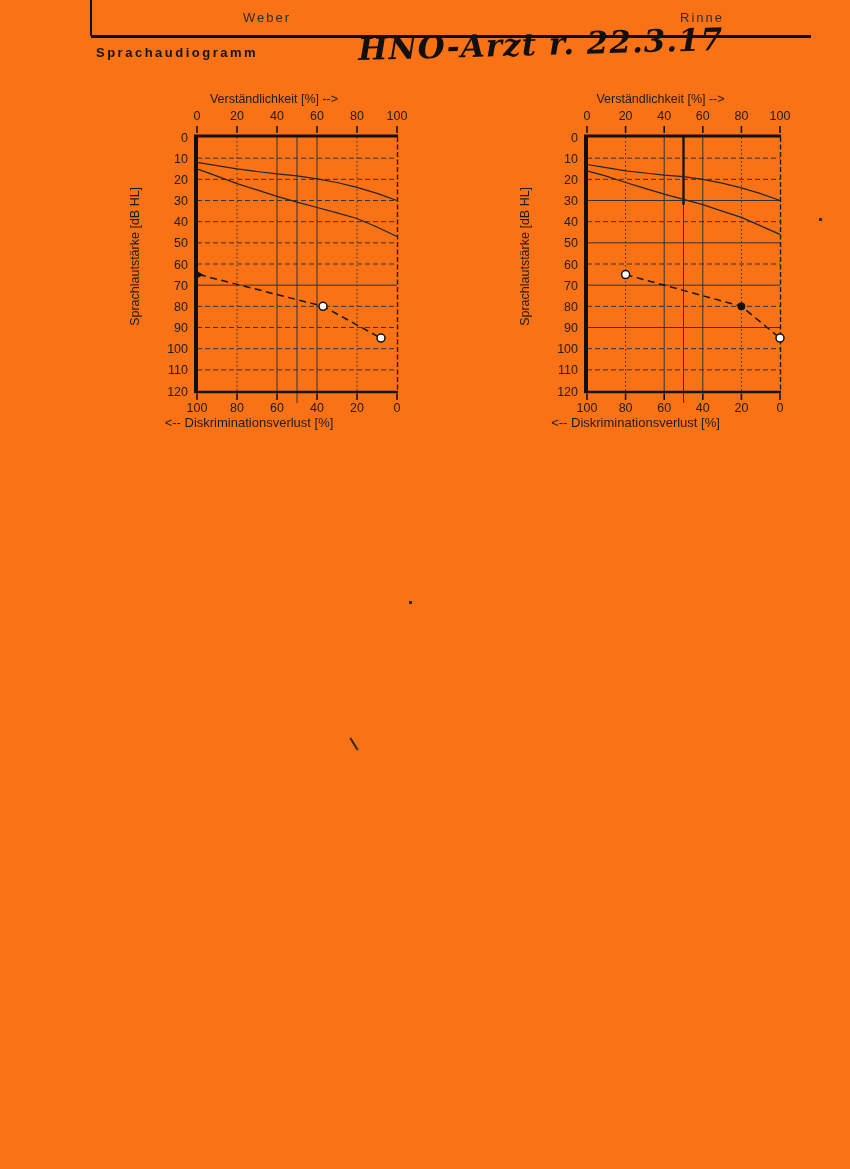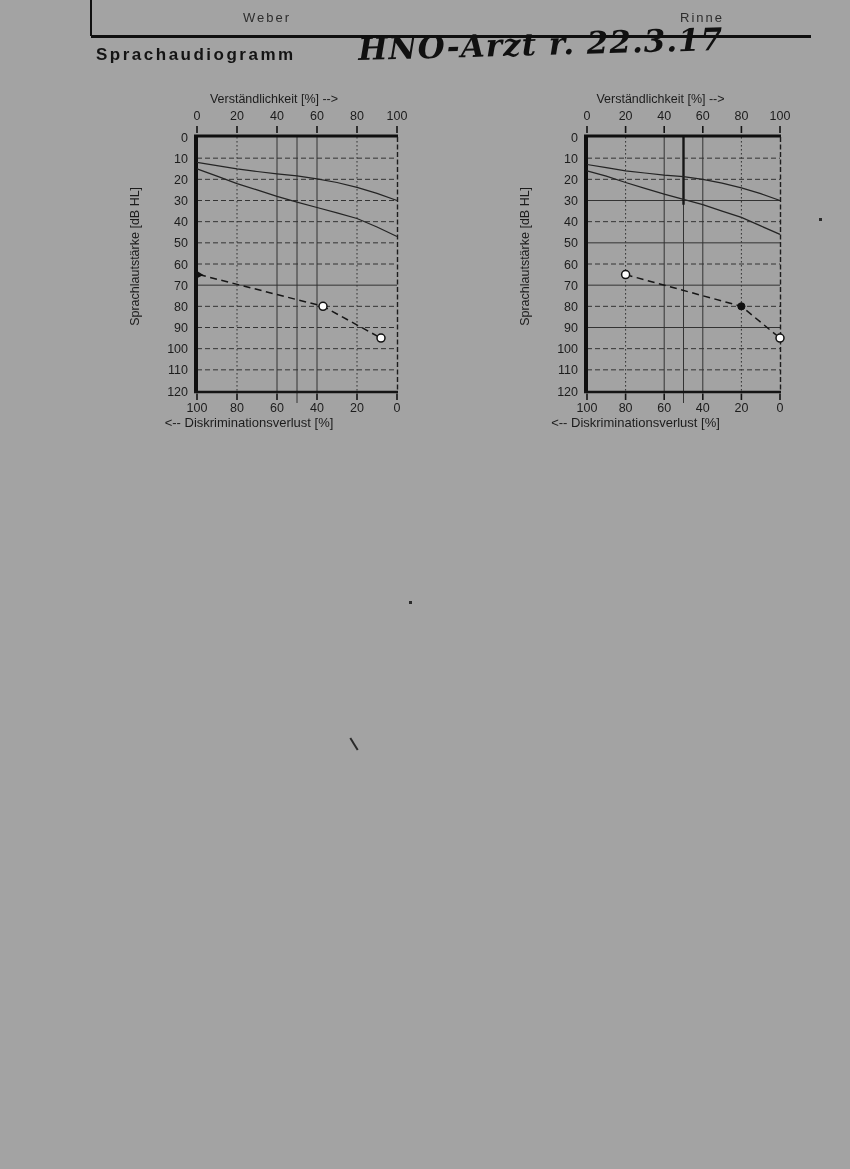--- a/index.html
+++ b/index.html
@@ -3,7 +3,7 @@
 <meta charset="utf-8">
 <style>
   html,body{margin:0;padding:0;background:#e8e8e8;}
-  .page{position:relative;width:850px;height:1169px;background:#a3a3a3;overflow:hidden;
+  .page{position:relative;width:850px;height:1169px;background:#f97316;overflow:hidden;
         font-family:"Liberation Sans",sans-serif;color:#1a1a1a;}
   .top-vline{position:absolute;left:90px;top:0;width:2px;height:36px;background:#101010;}
   .hdr-label{position:absolute;top:10px;font-size:13px;letter-spacing:2px;color:#2d2d2d;}

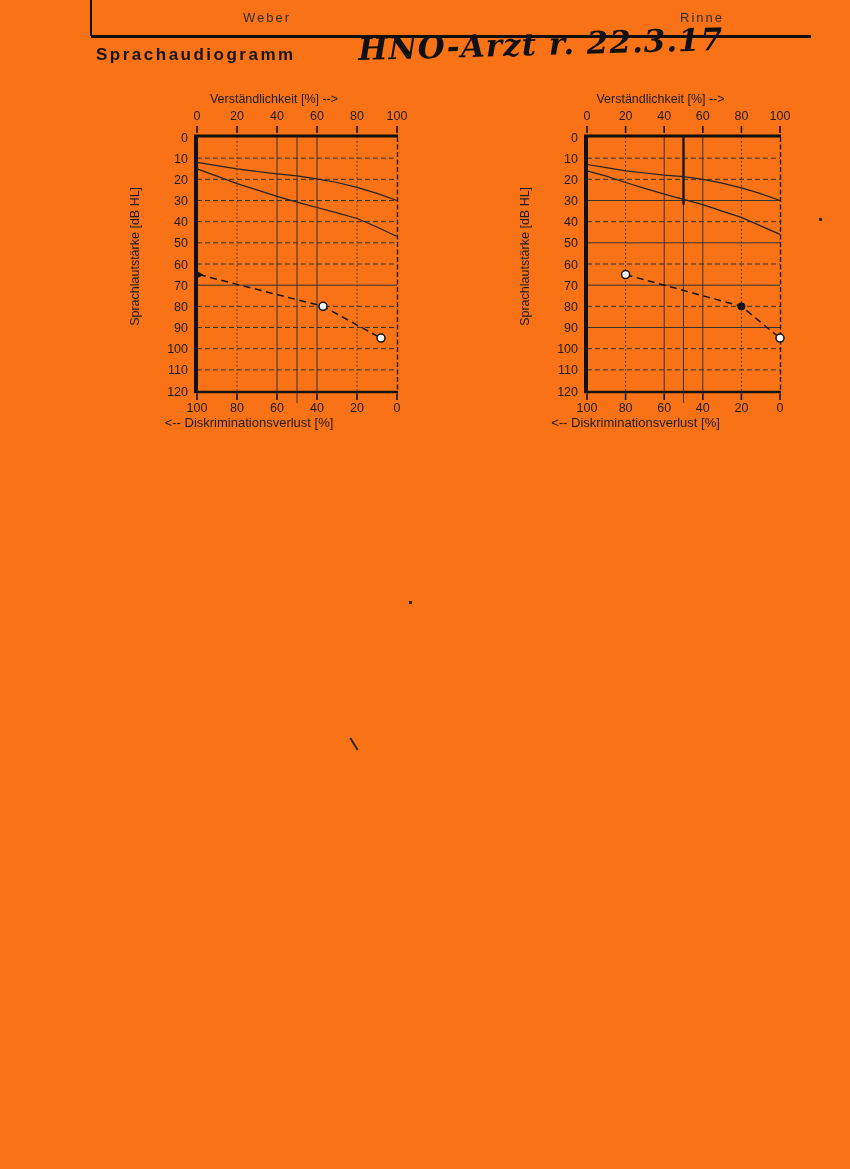--- a/index.html
+++ b/index.html
@@ -10,7 +10,7 @@
   .hdr-label.weber{left:243px;}
   .hdr-label.rinne{left:680px;}
   .hdr-rule{position:absolute;left:91px;top:35px;width:720px;height:3px;background:#0f0f0f;}
-  .doc-title{position:absolute;left:96px;top:45px;font-size:17px;font-weight:bold;
+  .doc-title{position:absolute;left:96px;top:45px;font-size:13px;font-weight:bold;
              letter-spacing:2.5px;color:#141414;}
   .handwriting{position:absolute;left:358px;top:26px;font-size:31px;
                font-family:"DejaVu Serif",serif;font-style:italic;font-weight:bold;

